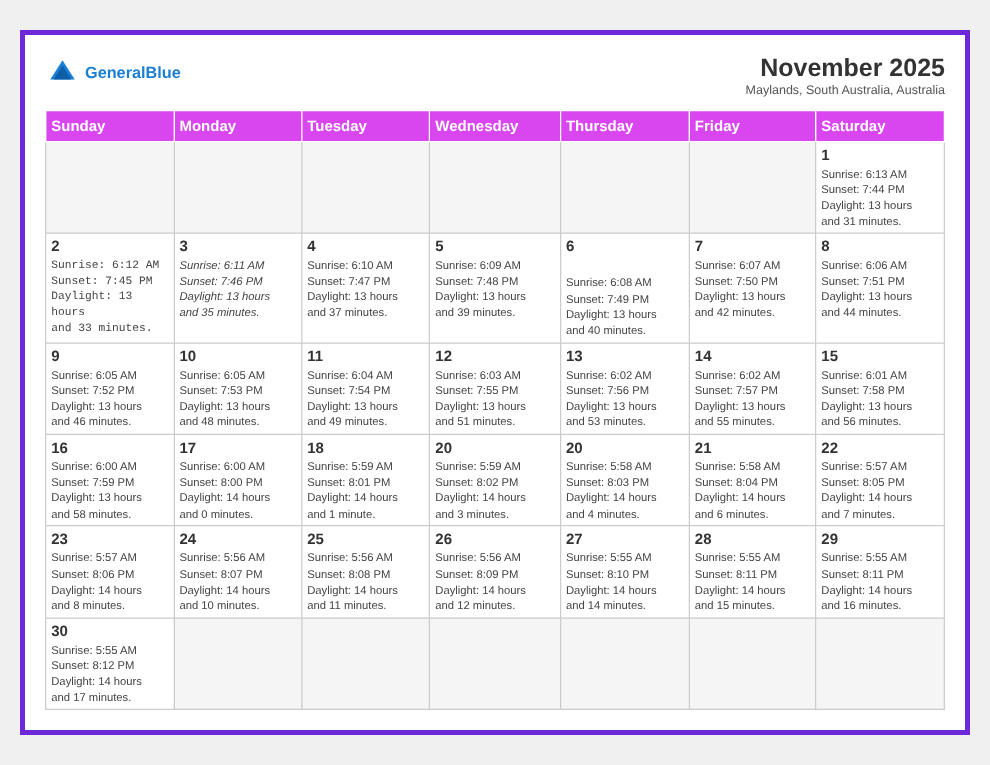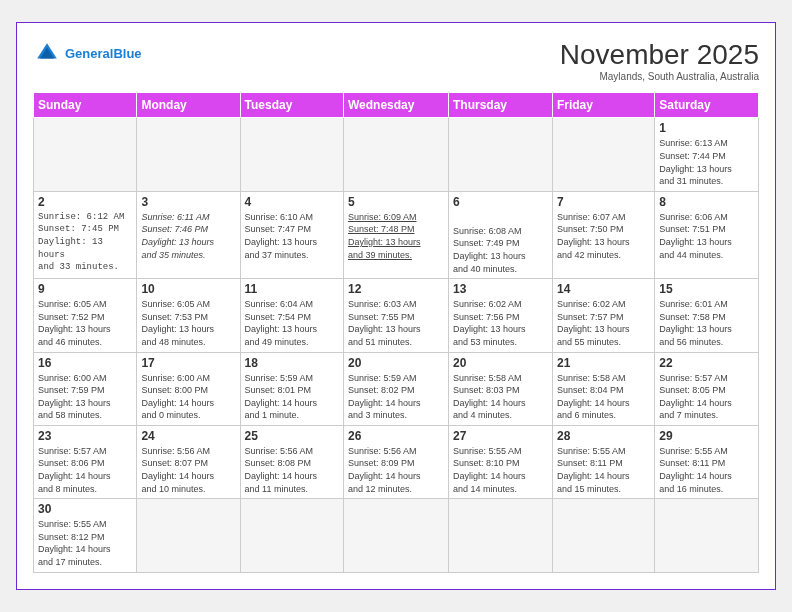--- a/index.html
+++ b/index.html
@@ -15,7 +15,7 @@
     .calendar-container {
       width: 760px;
       background: #fff;
-      border: 1px solid #6d28d9;
+      border: 4px solid #6d28d9;
       padding: 16px;
       margin: 16px auto;
     }

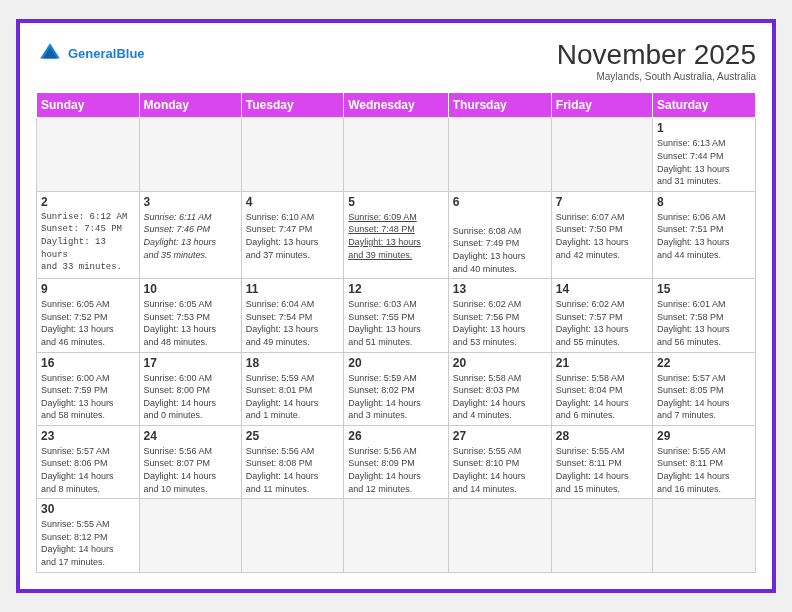--- a/index.html
+++ b/index.html
@@ -47,8 +47,8 @@
       text-align: right;
     }
     .month-title {
-      font-size: 28px;
-      font-weight: normal;
+      font-size: 20px;
+      font-weight: bold;
       color: #333;
     }
     .location-title {

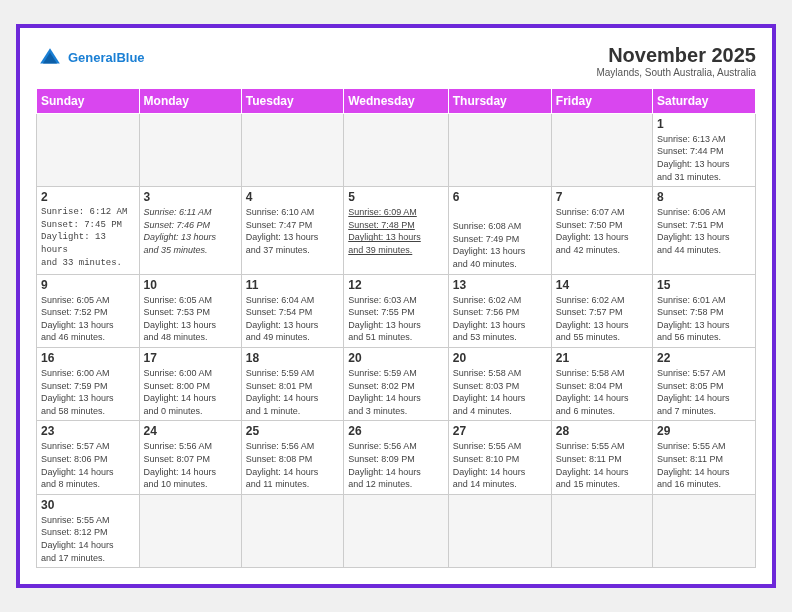--- a/index.html
+++ b/index.html
@@ -166,7 +166,7 @@
           </td>
           <td>
             <span class="day-number">5</span>
-            <div class="day-info" style="white-space: pre-line; text-decoration: underline;">Sunrise: 6:09 AM
+            <div class="day-info" style="white-space: pre-line;">Sunrise: 6:09 AM
 Sunset: 7:48 PM
 Daylight: 13 hours
 and 39 minutes.</div>

